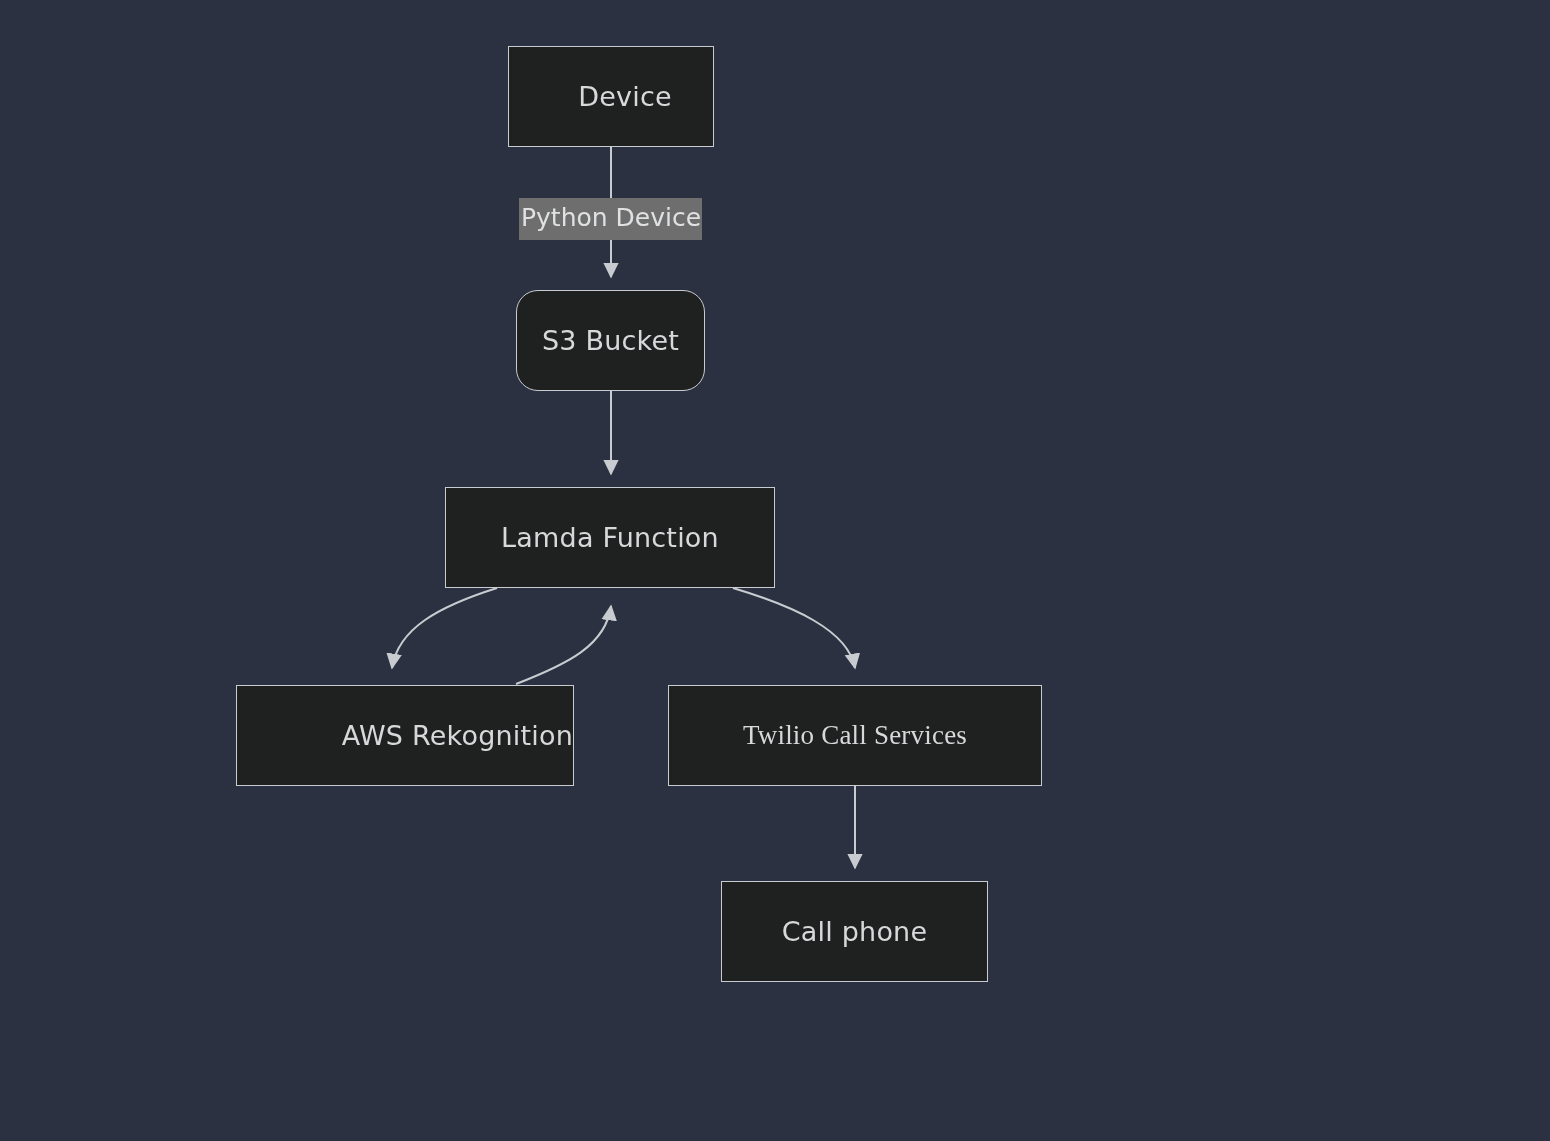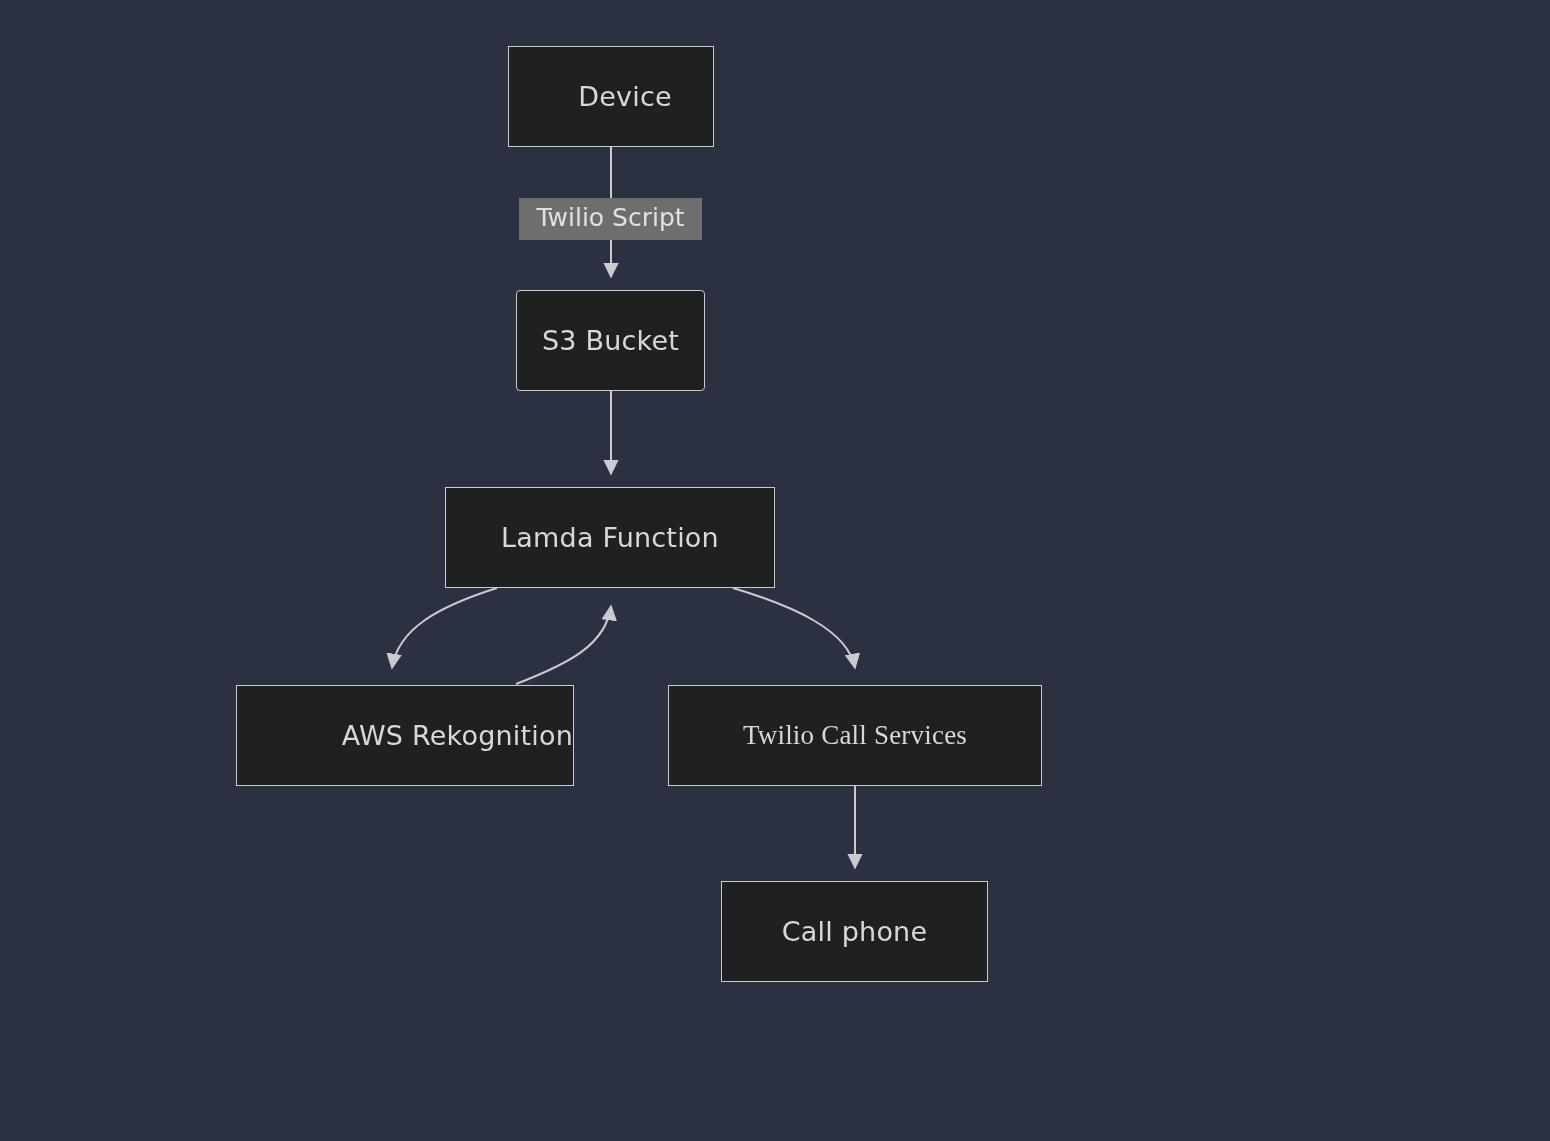--- a/index.html
+++ b/index.html
@@ -104,7 +104,7 @@
     <span>Call phone</span>
   </div>
 
-  <div class="edge-label" style="left:519px; top:198px; width:183px; height:42px;">Twilio Script</div>
+  <div class="edge-label" style="left:519px; top:198px; width:183px; height:42px;">Python Device</div>
 
 </div>
 

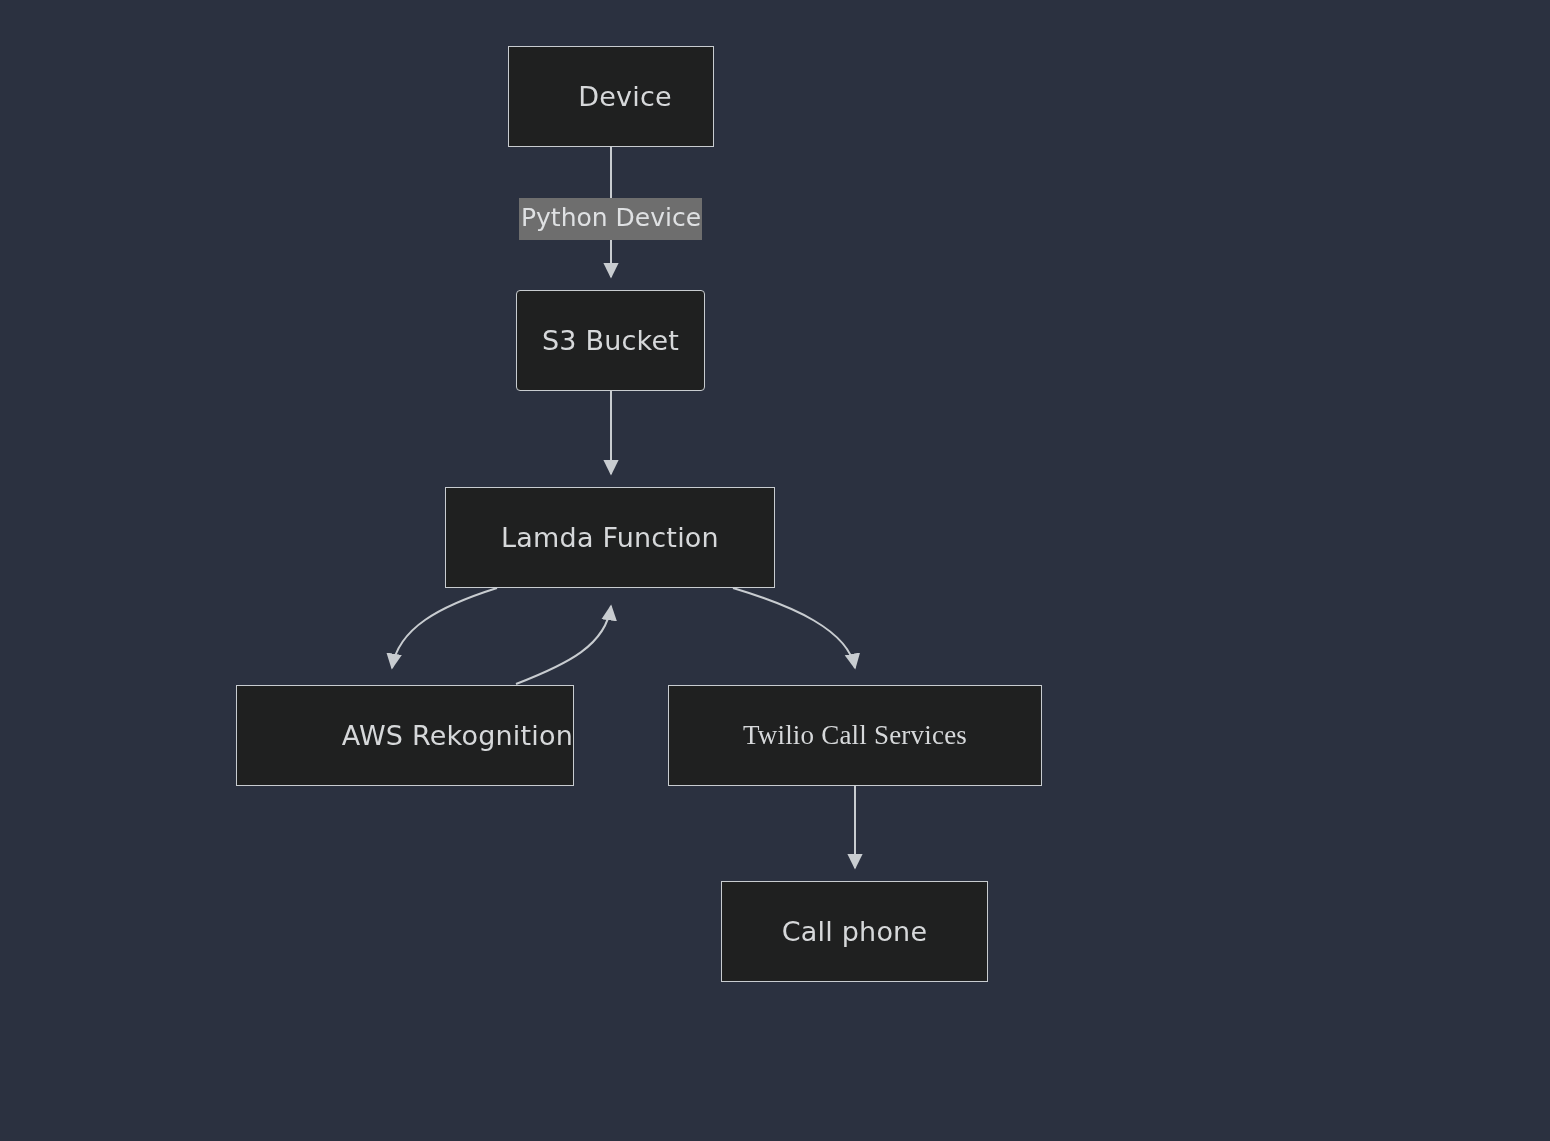--- a/index.html
+++ b/index.html
@@ -41,7 +41,7 @@
     white-space: nowrap;
   }
   .node.rounded {
-    border-radius: 4px;
+    border-radius: 22px;
   }
   .edge-label {
     position: absolute;

